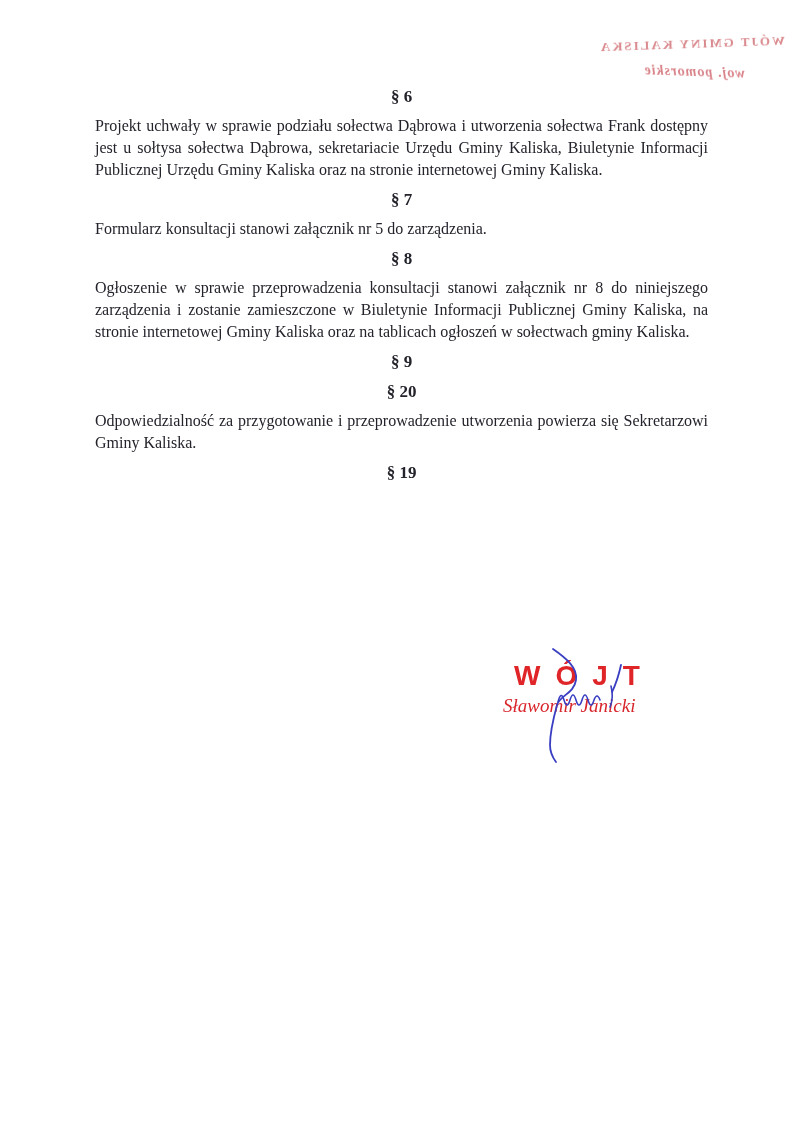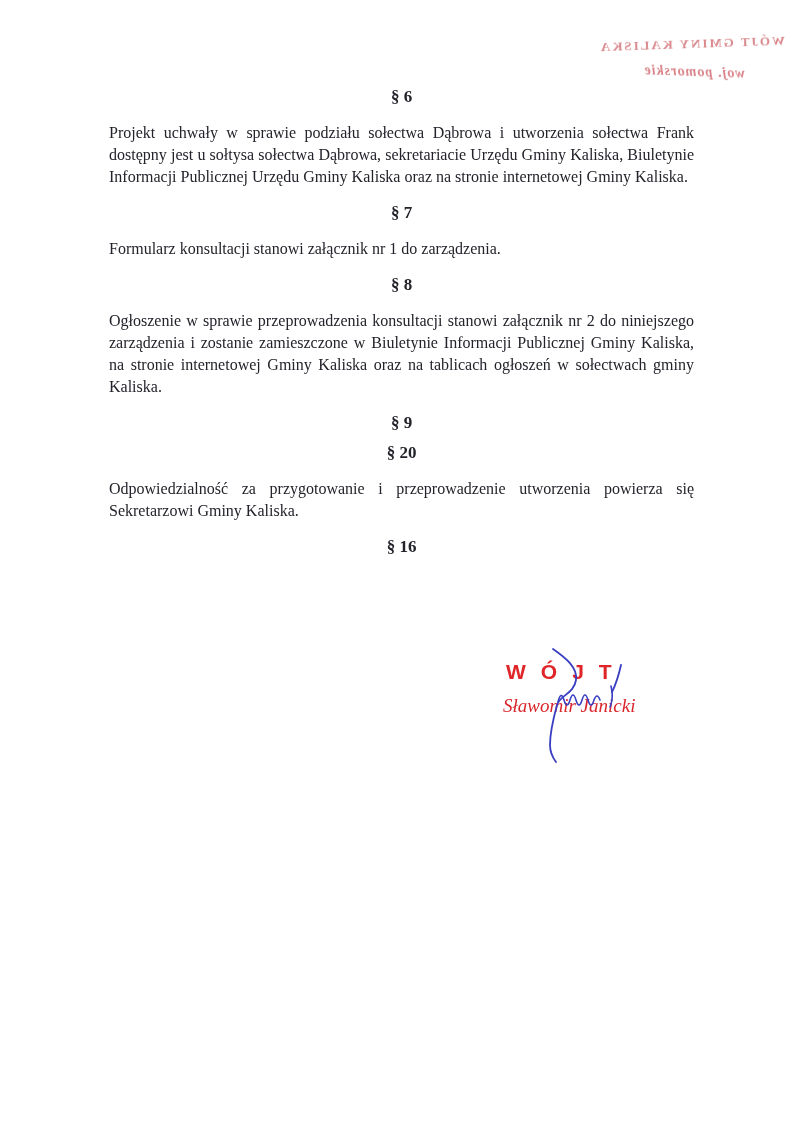--- a/index.html
+++ b/index.html
@@ -60,7 +60,7 @@
   }
   .section:first-child .section-heading { margin-top: 86px; }
   .section-body {
-    margin: 14px;
+    margin: 0;
     text-align: justify;
   }
 

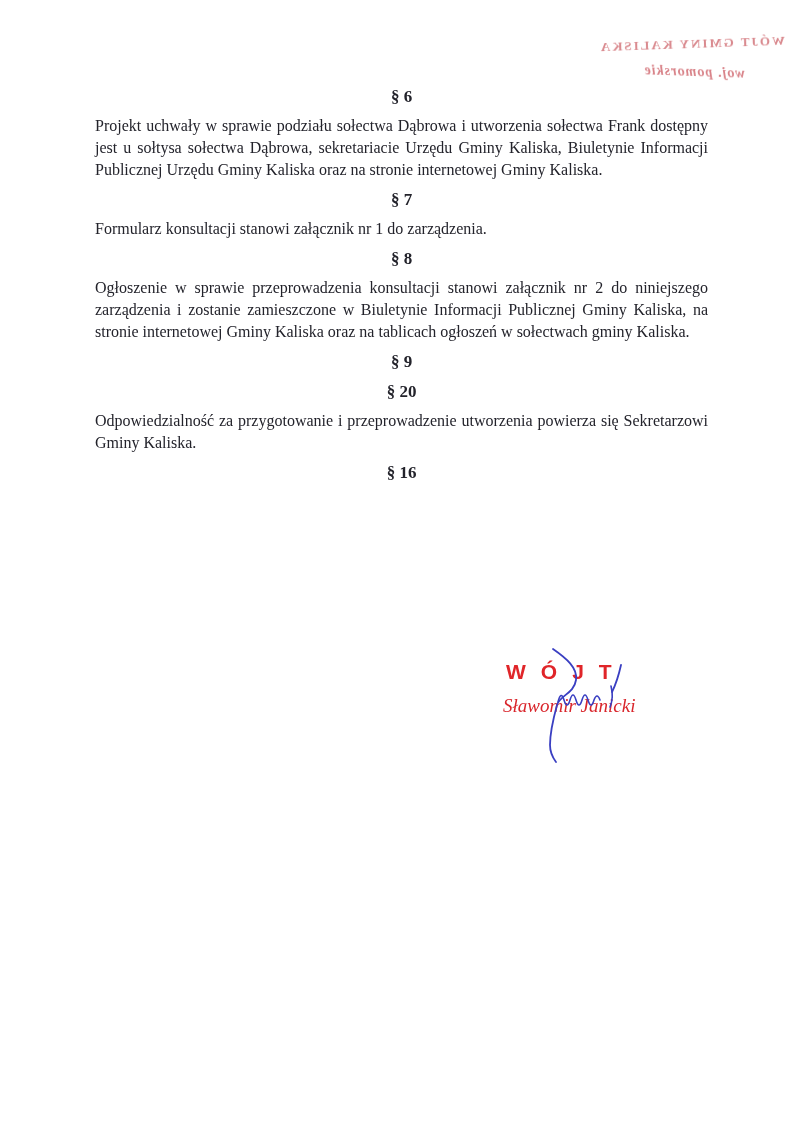--- a/index.html
+++ b/index.html
@@ -110,7 +110,7 @@
     </div>
     <div class="section">
       <div class="section-heading">§ 7</div>
-      <p class="section-body">Formularz konsultacji stanowi załącznik nr 1 do zarządzenia.</p>
+      <p class="section-body">Formularz konsultacji stanowi załącznik nr 5 do zarządzenia.</p>
     </div>
     <div class="section">
       <div class="section-heading">§ 8</div>

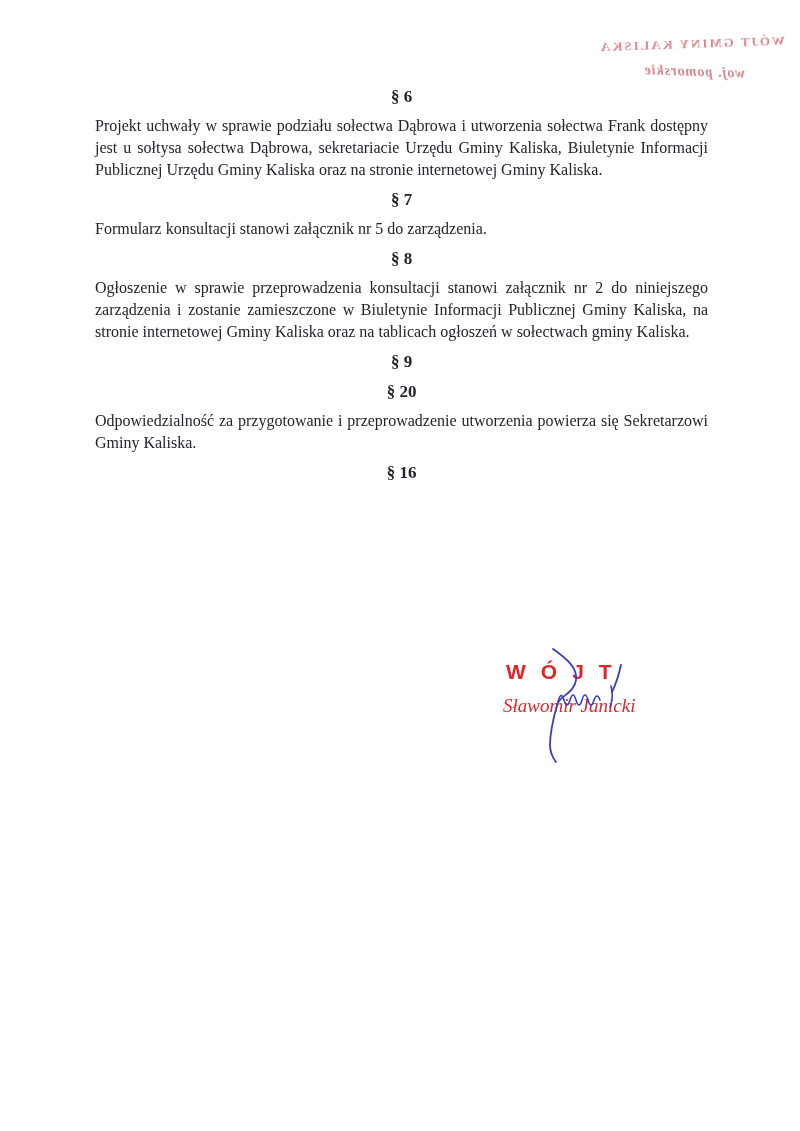--- a/index.html
+++ b/index.html
@@ -114,7 +114,7 @@
     </div>
     <div class="section">
       <div class="section-heading">§ 8</div>
-      <p class="section-body">Ogłoszenie w sprawie przeprowadzenia konsultacji stanowi załącznik nr 2 do niniejszego zarządzenia i zostanie zamieszczone w Biuletynie Informacji Publicznej Gminy Kaliska, na stronie internetowej Gminy Kaliska oraz na tablicach ogłoszeń w sołectwach gminy Kaliska.</p>
+      <p class="section-body">Ogłoszenie w sprawie przeprowadzenia konsultacji stanowi załącznik nr 8 do niniejszego zarządzenia i zostanie zamieszczone w Biuletynie Informacji Publicznej Gminy Kaliska, na stronie internetowej Gminy Kaliska oraz na tablicach ogłoszeń w sołectwach gminy Kaliska.</p>
     </div>
     <div class="section">
       <div class="section-heading">§ 9</div>

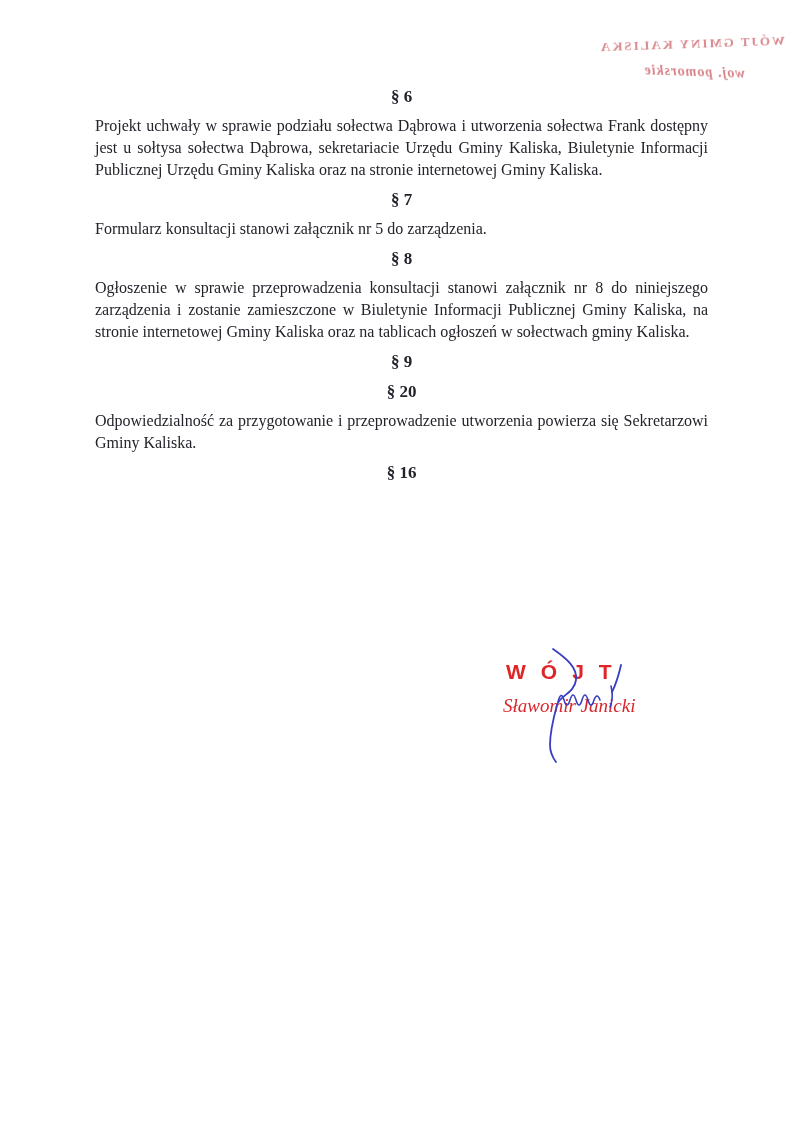--- a/index.html
+++ b/index.html
@@ -124,7 +124,7 @@
       <p class="section-body">Odpowiedzialność za przygotowanie i przeprowadzenie utworzenia powierza się Sekretarzowi Gminy Kaliska.</p>
     </div>
     <div class="section">
-      <div class="section-heading">§ 16</div>
+      <div class="section-heading">§ 19</div>
     </div>
   </div>
 

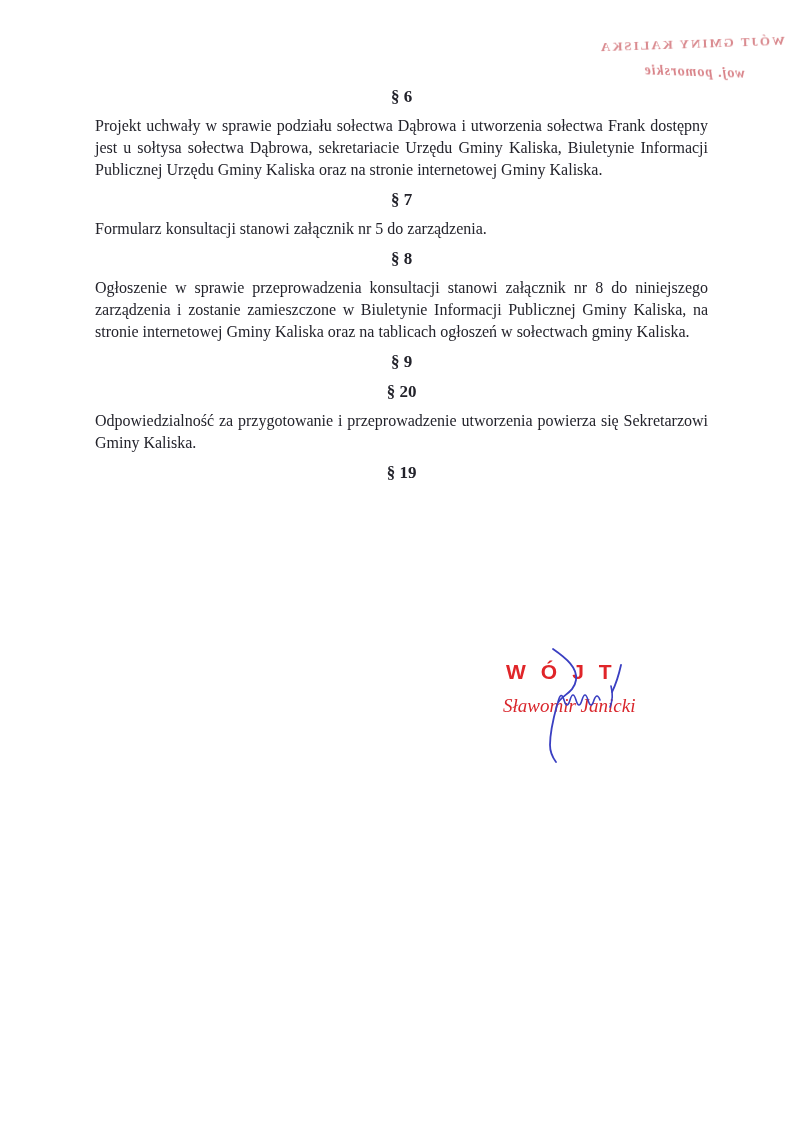--- a/index.html
+++ b/index.html
@@ -72,10 +72,10 @@
   }
   .sig-title {
     position: absolute;
-    left: 28px; top: 20px;
+    left: 36px; top: 20px;
     font-family: "Liberation Sans", sans-serif;
     font-weight: bold;
-    font-size: 21px;
+    font-size: 28px;
     letter-spacing: 15px;
     color: #e02529;
     white-space: nowrap;

